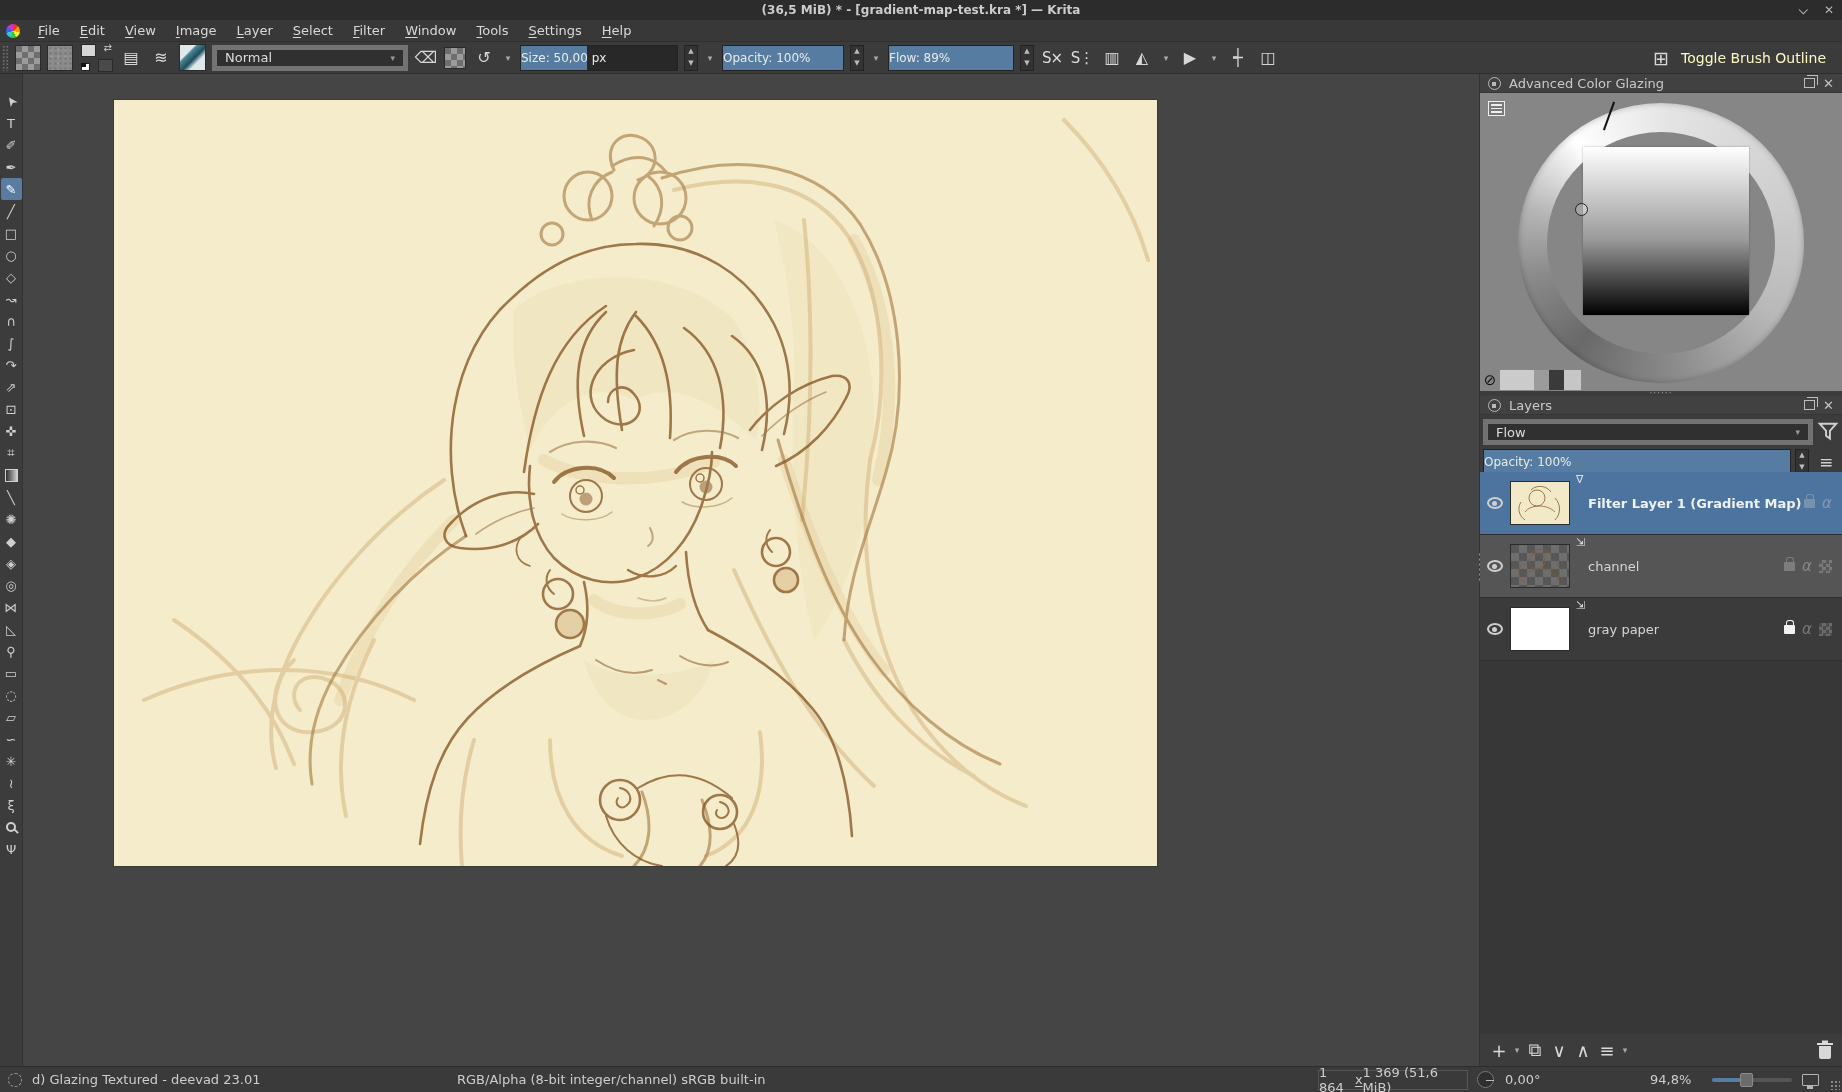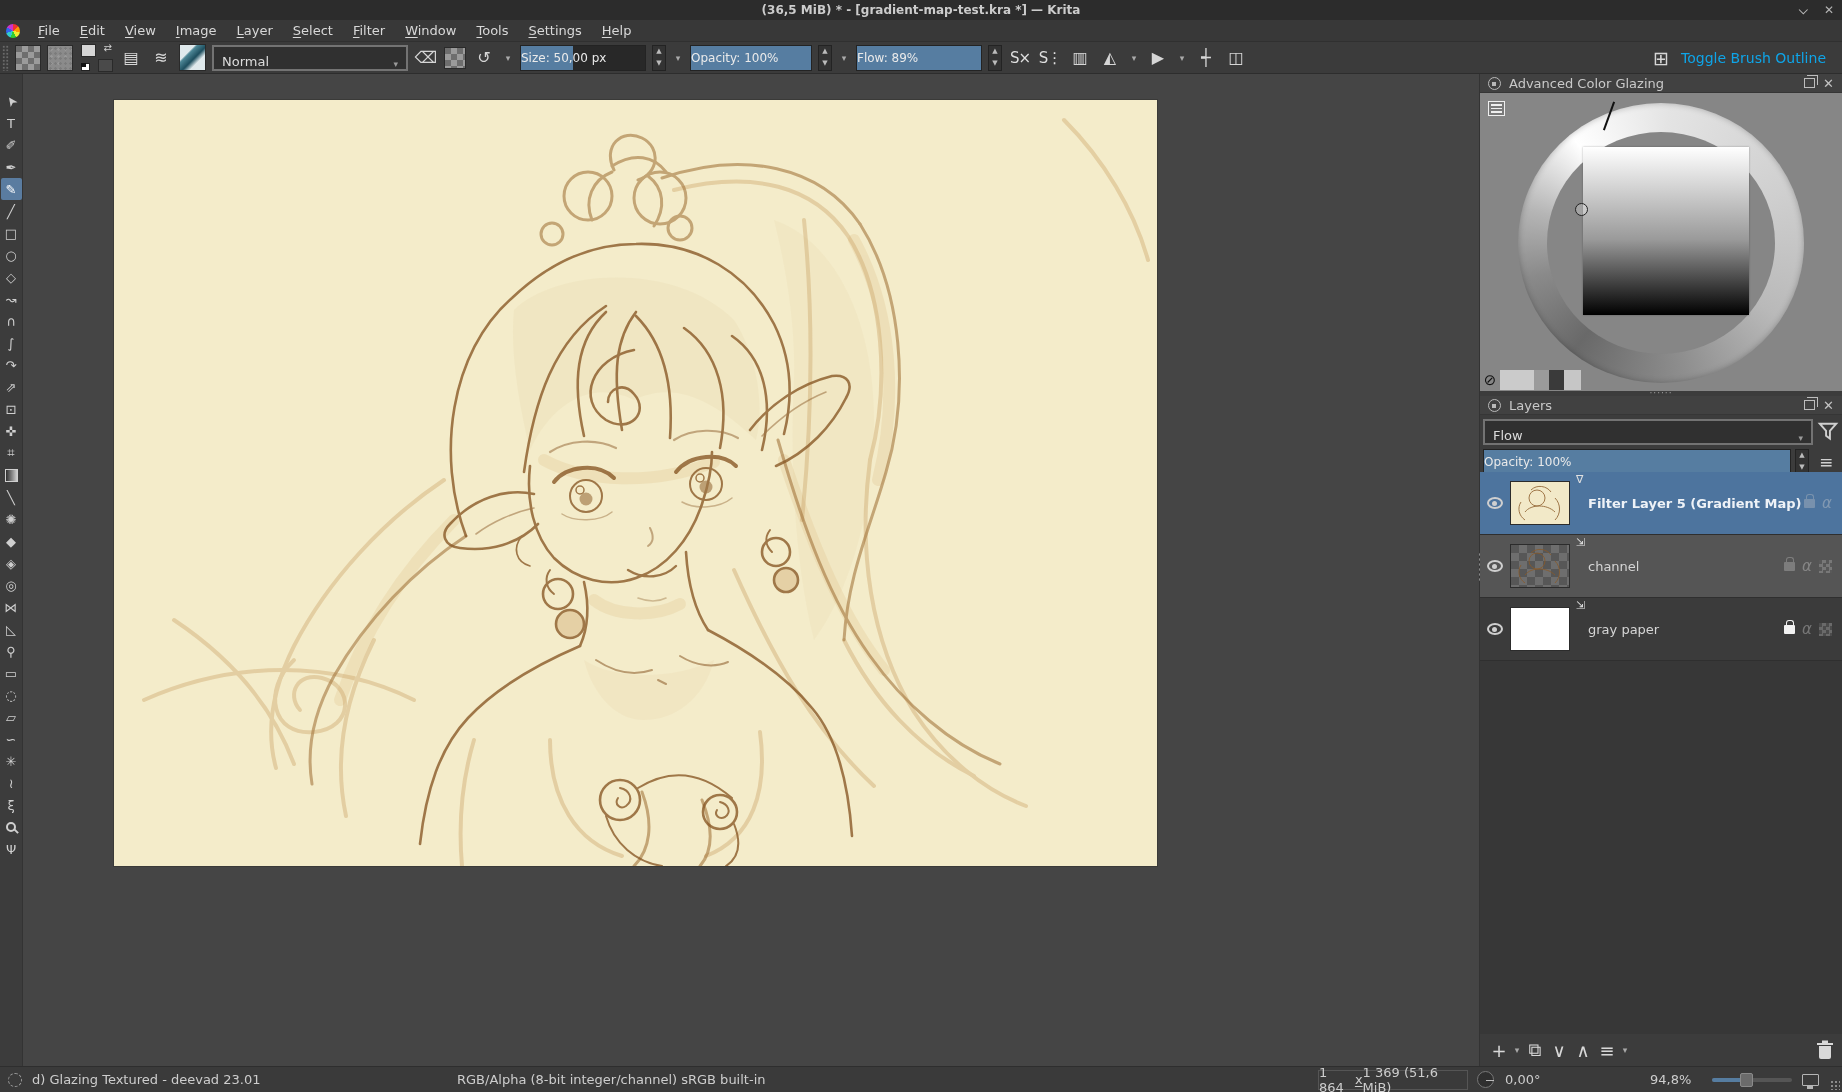--- a/index.html
+++ b/index.html
@@ -39,7 +39,7 @@
   .caret { color:#a9a9a9; font-size:9px; min-width:12px; text-align:center; }
   .brushthumb { width:27px; height:27px; border:1px solid #2a2a2a; background:
      linear-gradient(135deg,#dfe9ec 0 30%, #4e8796 35%, #1d4e5e 55%, #dfe9ec 70%); }
-  .combo { height:26px; background:#303030; border:2px solid #737373; display:flex; align-items:flex-end;
+  .combo { height:26px; background:#303030; border:5px solid #737373; display:flex; align-items:center;
     padding:0 8px; color:#dcdcdc; font-size:13px; position:relative;gap:20px; }
   .combo .cv { flex:1; }
   .combo .carr { color:#9a9a9a; font-size:9px; margin-left:14px; }

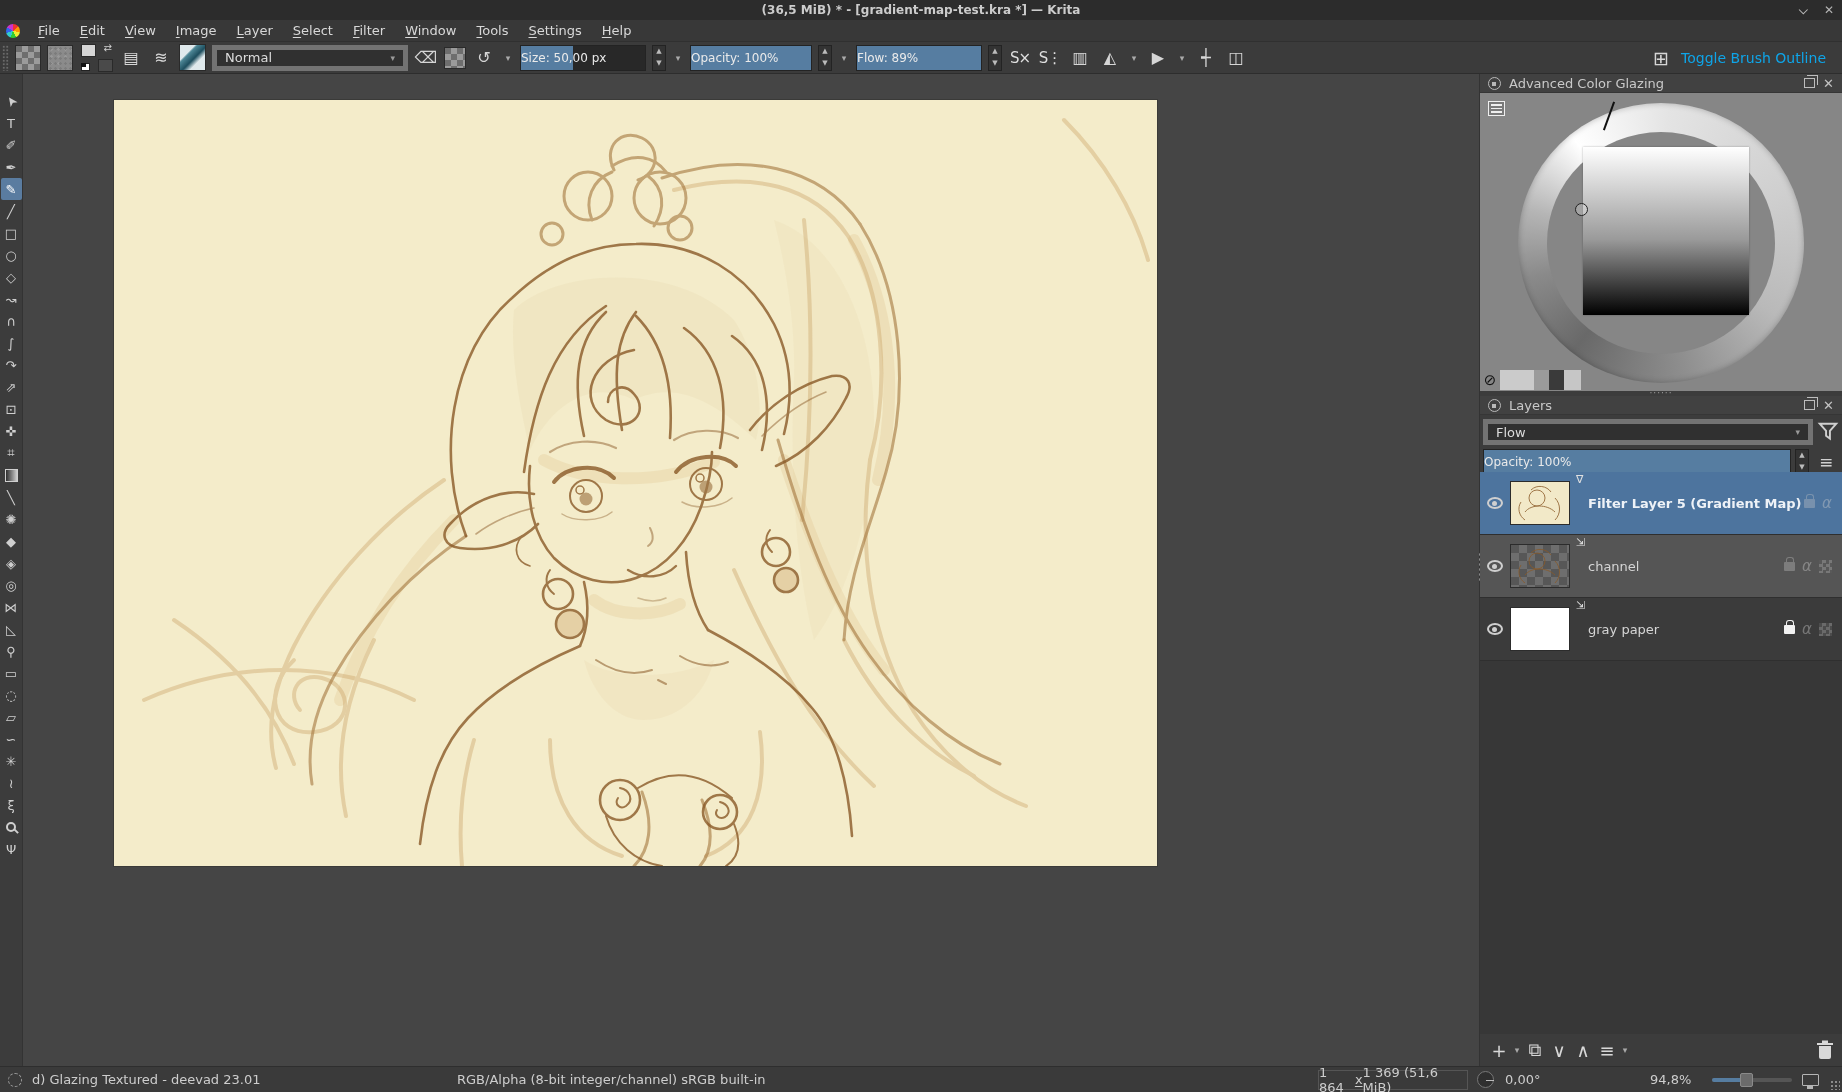--- a/index.html
+++ b/index.html
@@ -195,7 +195,7 @@
   <span class="tbicon">↺</span>
   <span class="caret">▾</span>
 
-  <span class="kslider" style="width:126px;">
+  <span class="kslider" style="width:158px;">
     <span class="fill" id="size-fill" style="width: 42%;"></span>
     <span class="lbl">Size: 50,00 px</span>
   </span>

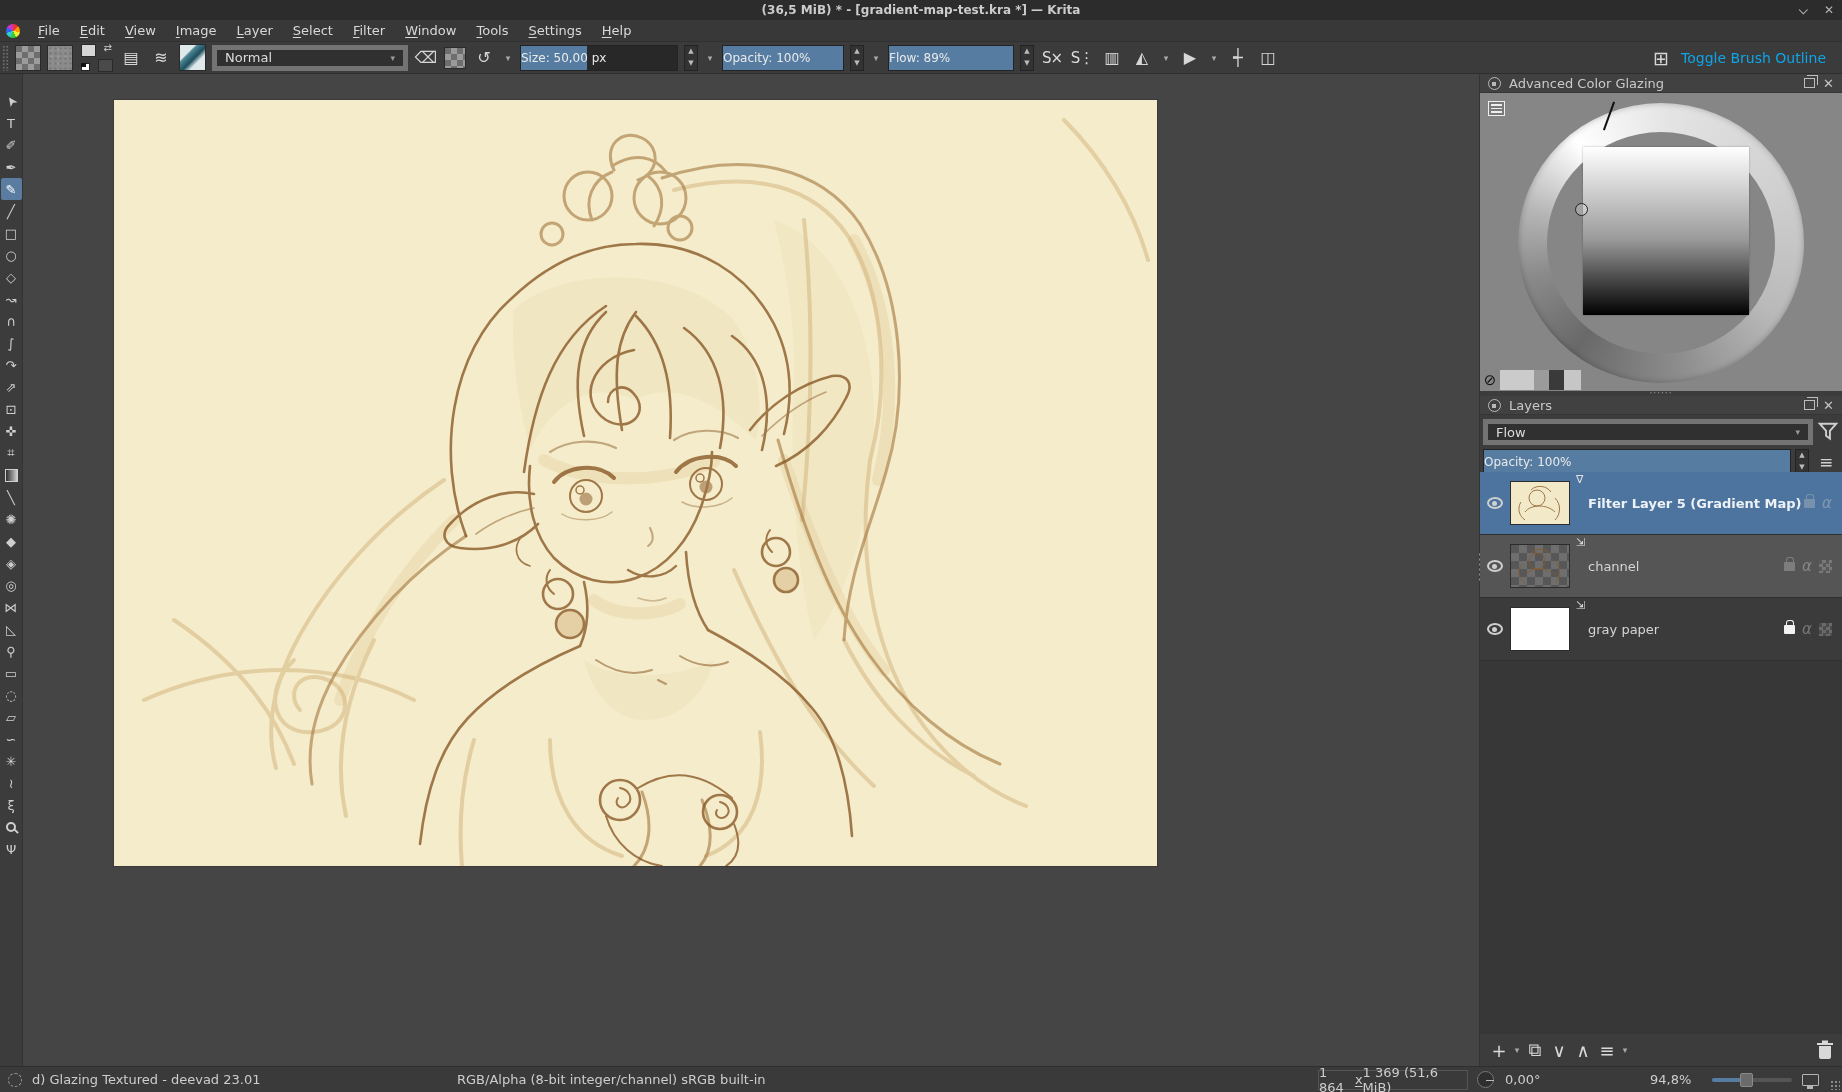--- a/index.html
+++ b/index.html
@@ -51,7 +51,7 @@
   .spin span { flex:1; font-size:7px; line-height:11px; text-align:center; color:#bbb; }
   .sx { font-size:15px; color:#dfdfdf; letter-spacing:-1px; }
   #tb-right { margin-left:auto; display:flex; align-items:center; gap:8px; padding-right:10px; }
-  #tb-right .label { font-size:14px; color:#0ea5e9; }
+  #tb-right .label { font-size:14px; color:#fef9c3; }
   
   #toolbox { position:absolute; left:0; top:74px; width:23px; bottom:26px; background:#3c3c3c;
     display:flex; flex-direction:column; align-items:center; padding-top:16px; gap:0; border-right:1px solid #333;}

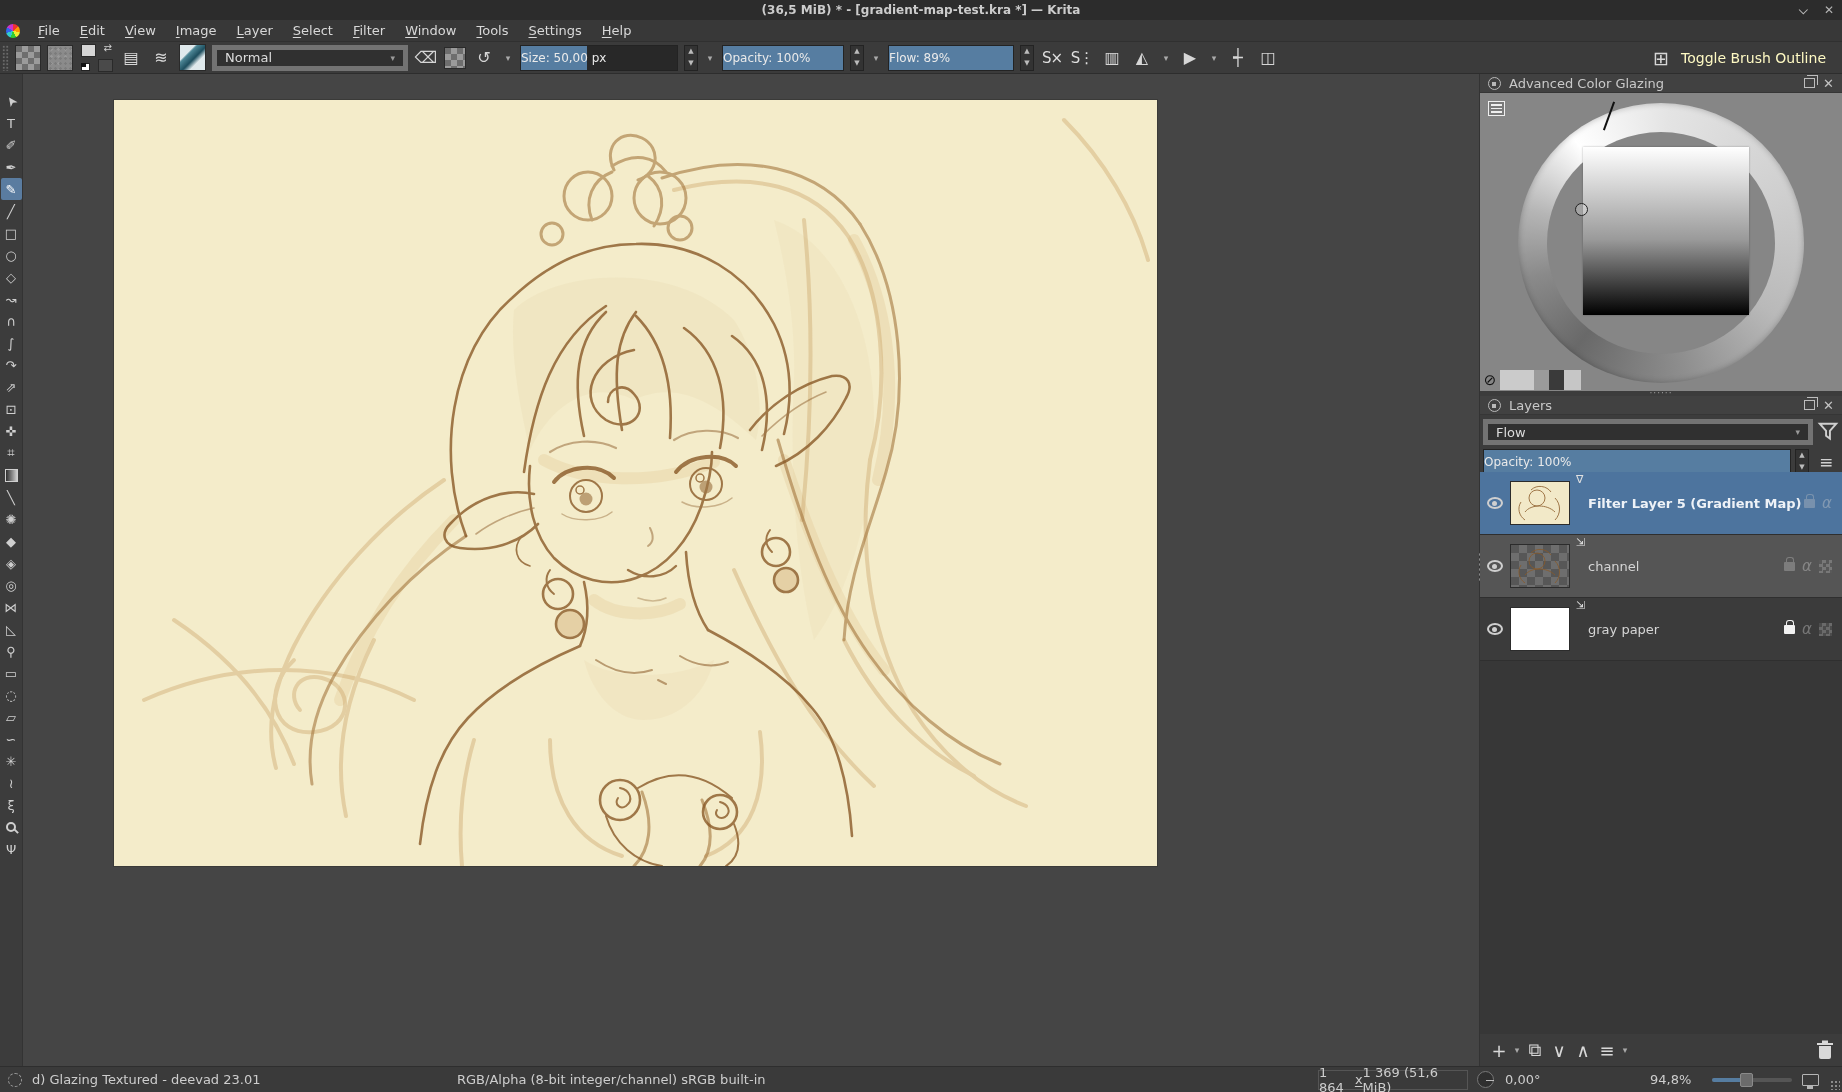--- a/index.html
+++ b/index.html
@@ -469,7 +469,7 @@
             </svg>
           </span>
           <span class="lr-badge">∇</span>
-          <span class="lr-name">Filter Layer 5 (Gradient Map)</span>
+          <span class="lr-name">Filter Layer 1 (Gradient Map)</span>
           <span class="lr-icons">
             <span class="lockI"></span>
             <span class="alphaI">α</span>

